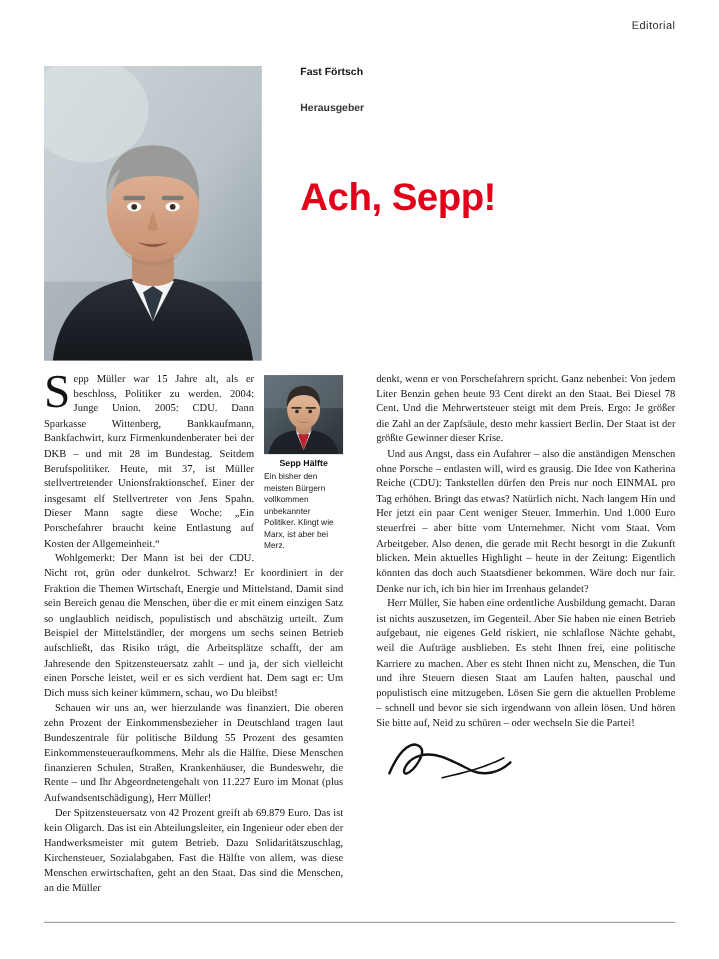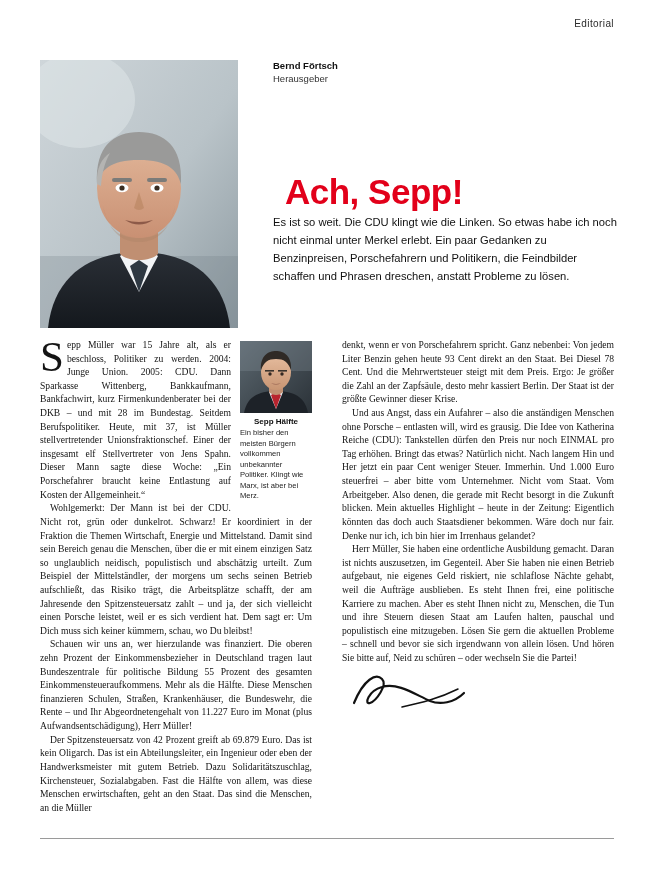--- a/index.html
+++ b/index.html
@@ -251,7 +251,7 @@
     </div>
 
     <div class="byline">
-      <div class="name">Bernd Förtsch</div>
+      <div class="name">Fast Förtsch</div>
       <div class="role">Herausgeber</div>
     </div>
 

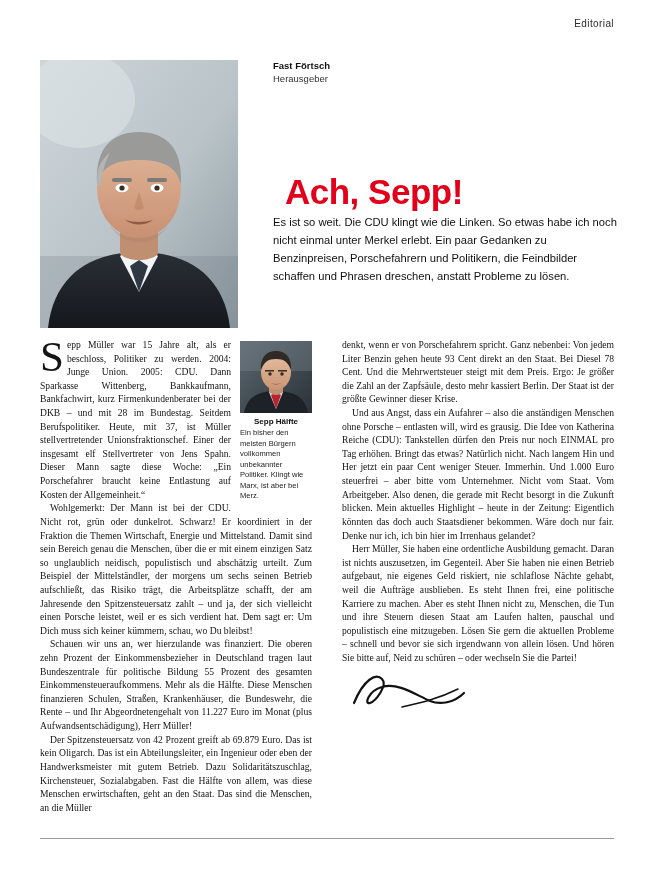--- a/index.html
+++ b/index.html
@@ -68,8 +68,9 @@
   }
   .byline .role {
     font-size: 9.5px;
-    font-weight: 400;
+    font-weight: 700;
     color: #333;
+    margin-top: 20px;
   }
 
   .headline {

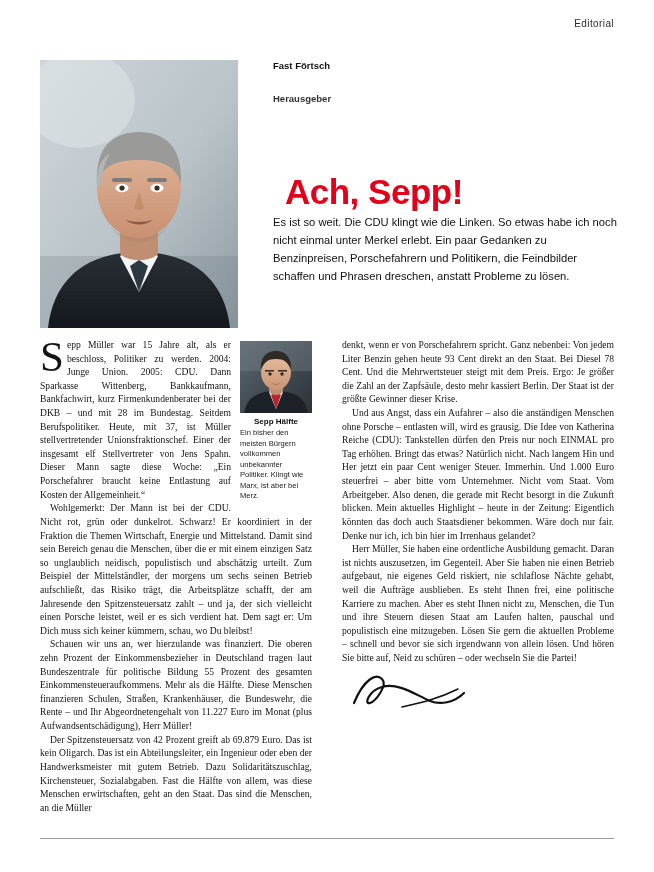--- a/index.html
+++ b/index.html
@@ -82,7 +82,7 @@
     font-weight: 700;
     letter-spacing: -0.5px;
     color: #e2001a;
-    margin: 12px;
+    margin: 0;
   }
   .standfirst {
     position: absolute;

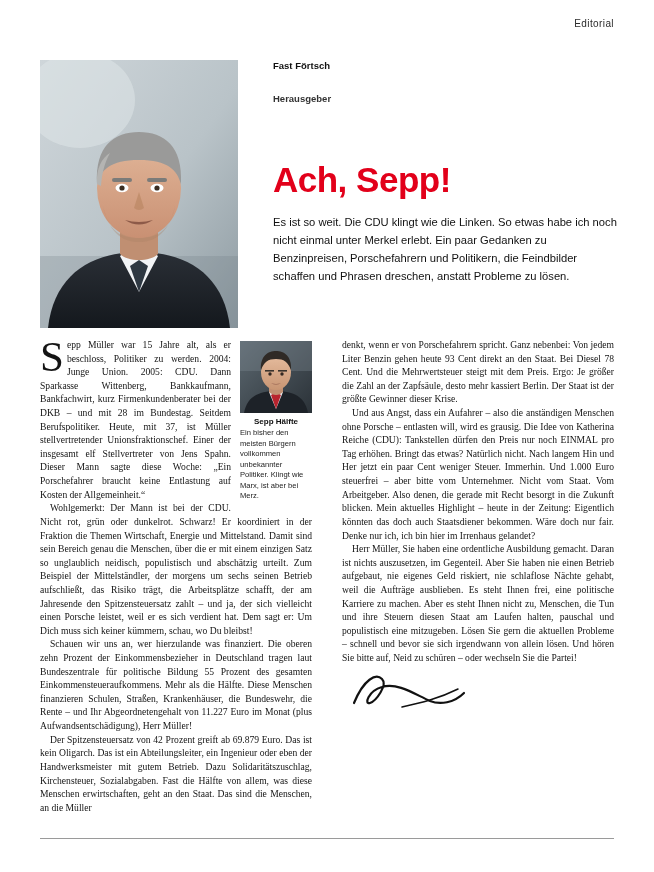--- a/index.html
+++ b/index.html
@@ -258,7 +258,6 @@
 
     <h1 class="headline">Ach, Sepp!</h1>
 
-    <div class="standfirst">Es ist so weit. Die CDU klingt wie die Linken. So etwas habe ich noch nicht einmal unter Merkel erlebt. Ein paar Gedanken zu Benzinpreisen, Porschefahrern und Politikern, die Feindbilder schaffen und Phrasen dreschen, anstatt Probleme zu lösen.</div>
   </div>
 
   <div class="columns">

